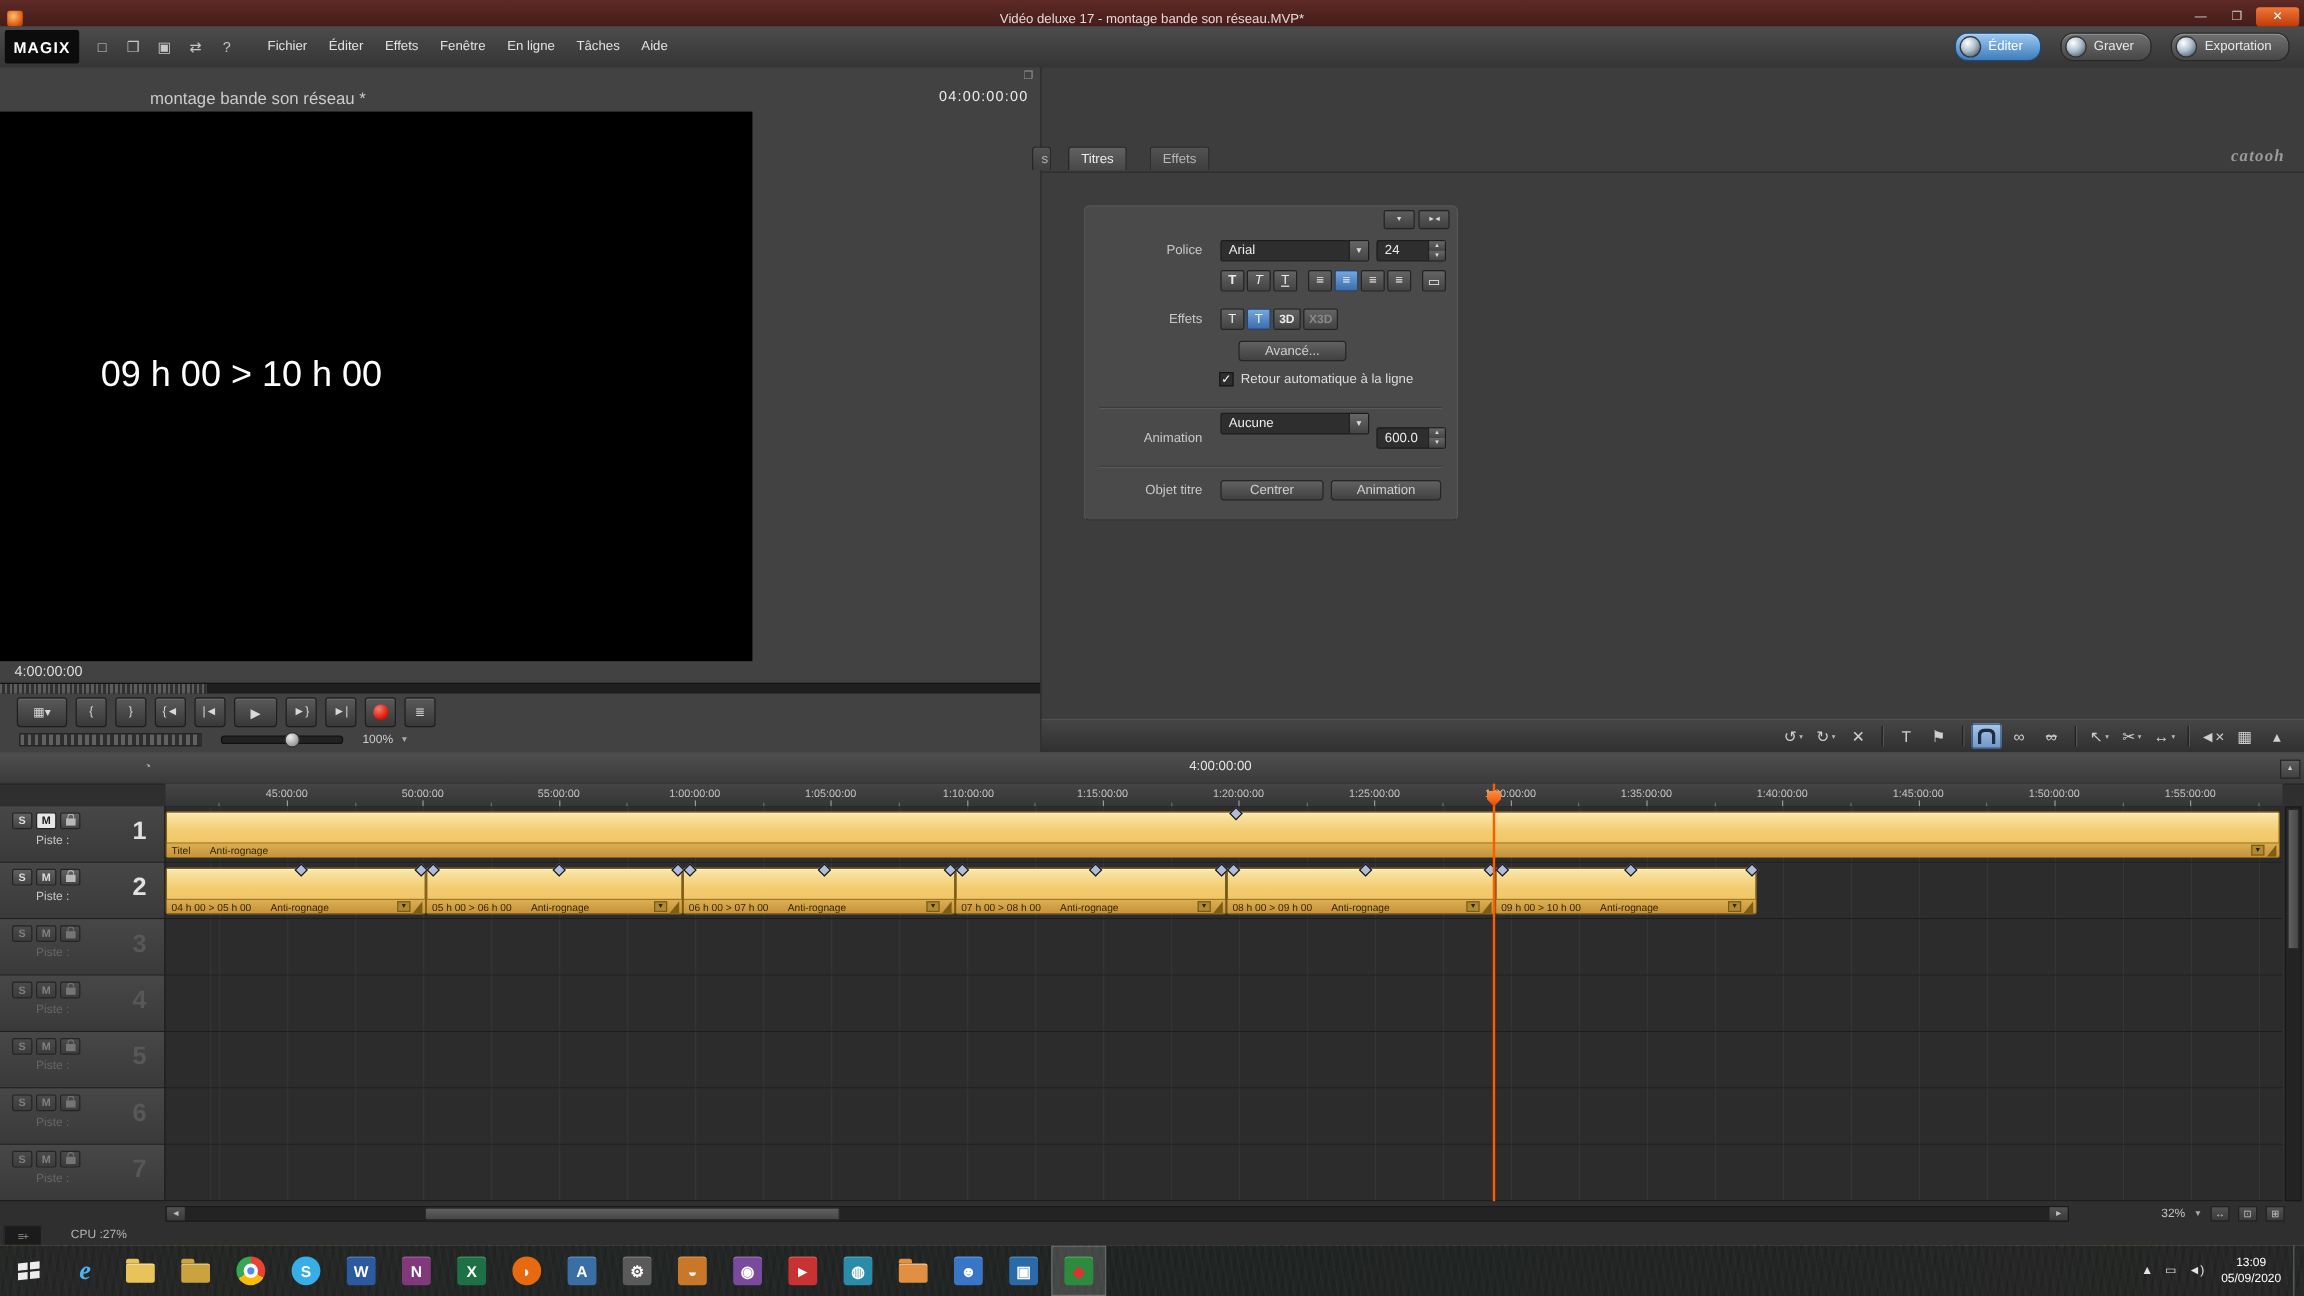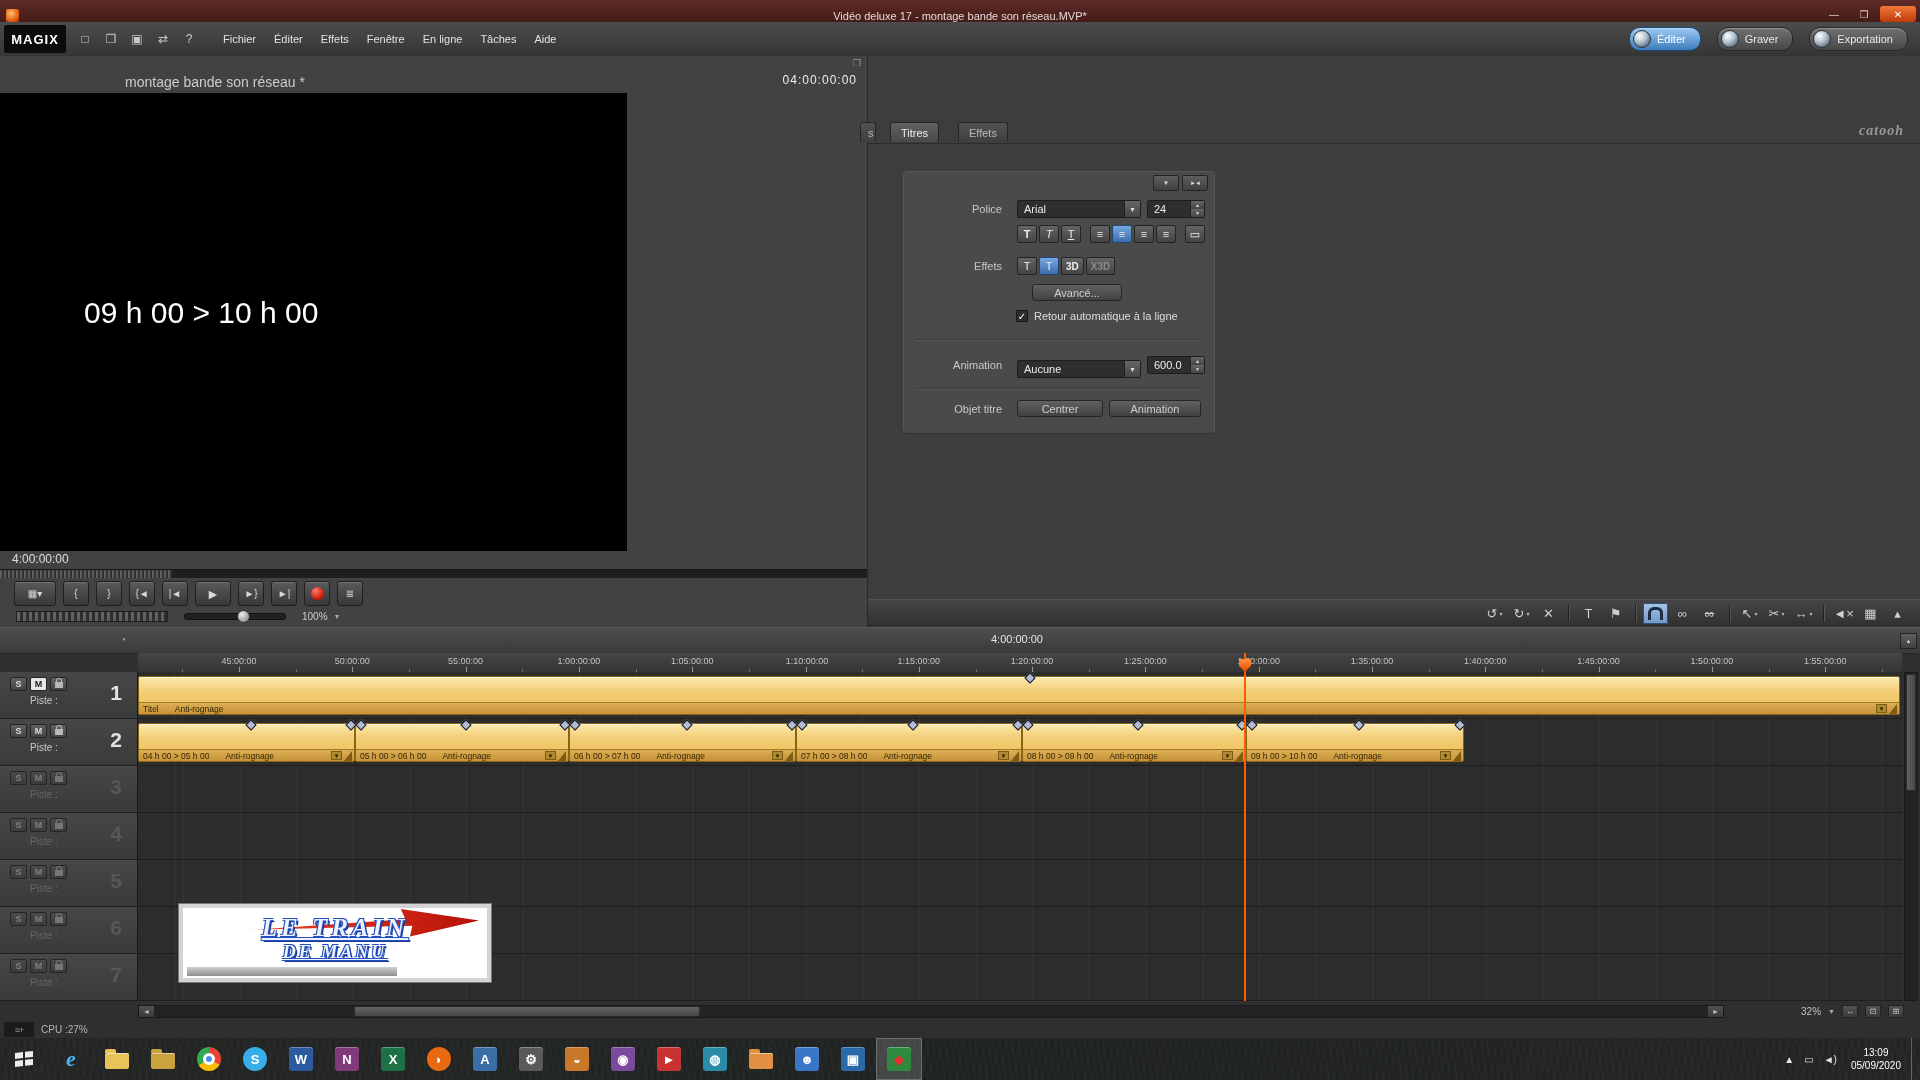--- a/index.html
+++ b/index.html
@@ -354,7 +354,7 @@
       <div class="wraplbl" style="top:138px">Retour automatique à la ligne</div>
       <div class="sep" style="top:167px"></div>
       <div class="plabel" style="top:187px">Animation</div>
-      <div class="dropdown" style="top:188px">
+      <div class="dropdown" style="top:172px">
         <span>Aucune</span>
         <span class="dd-btn"></span>
       </div>

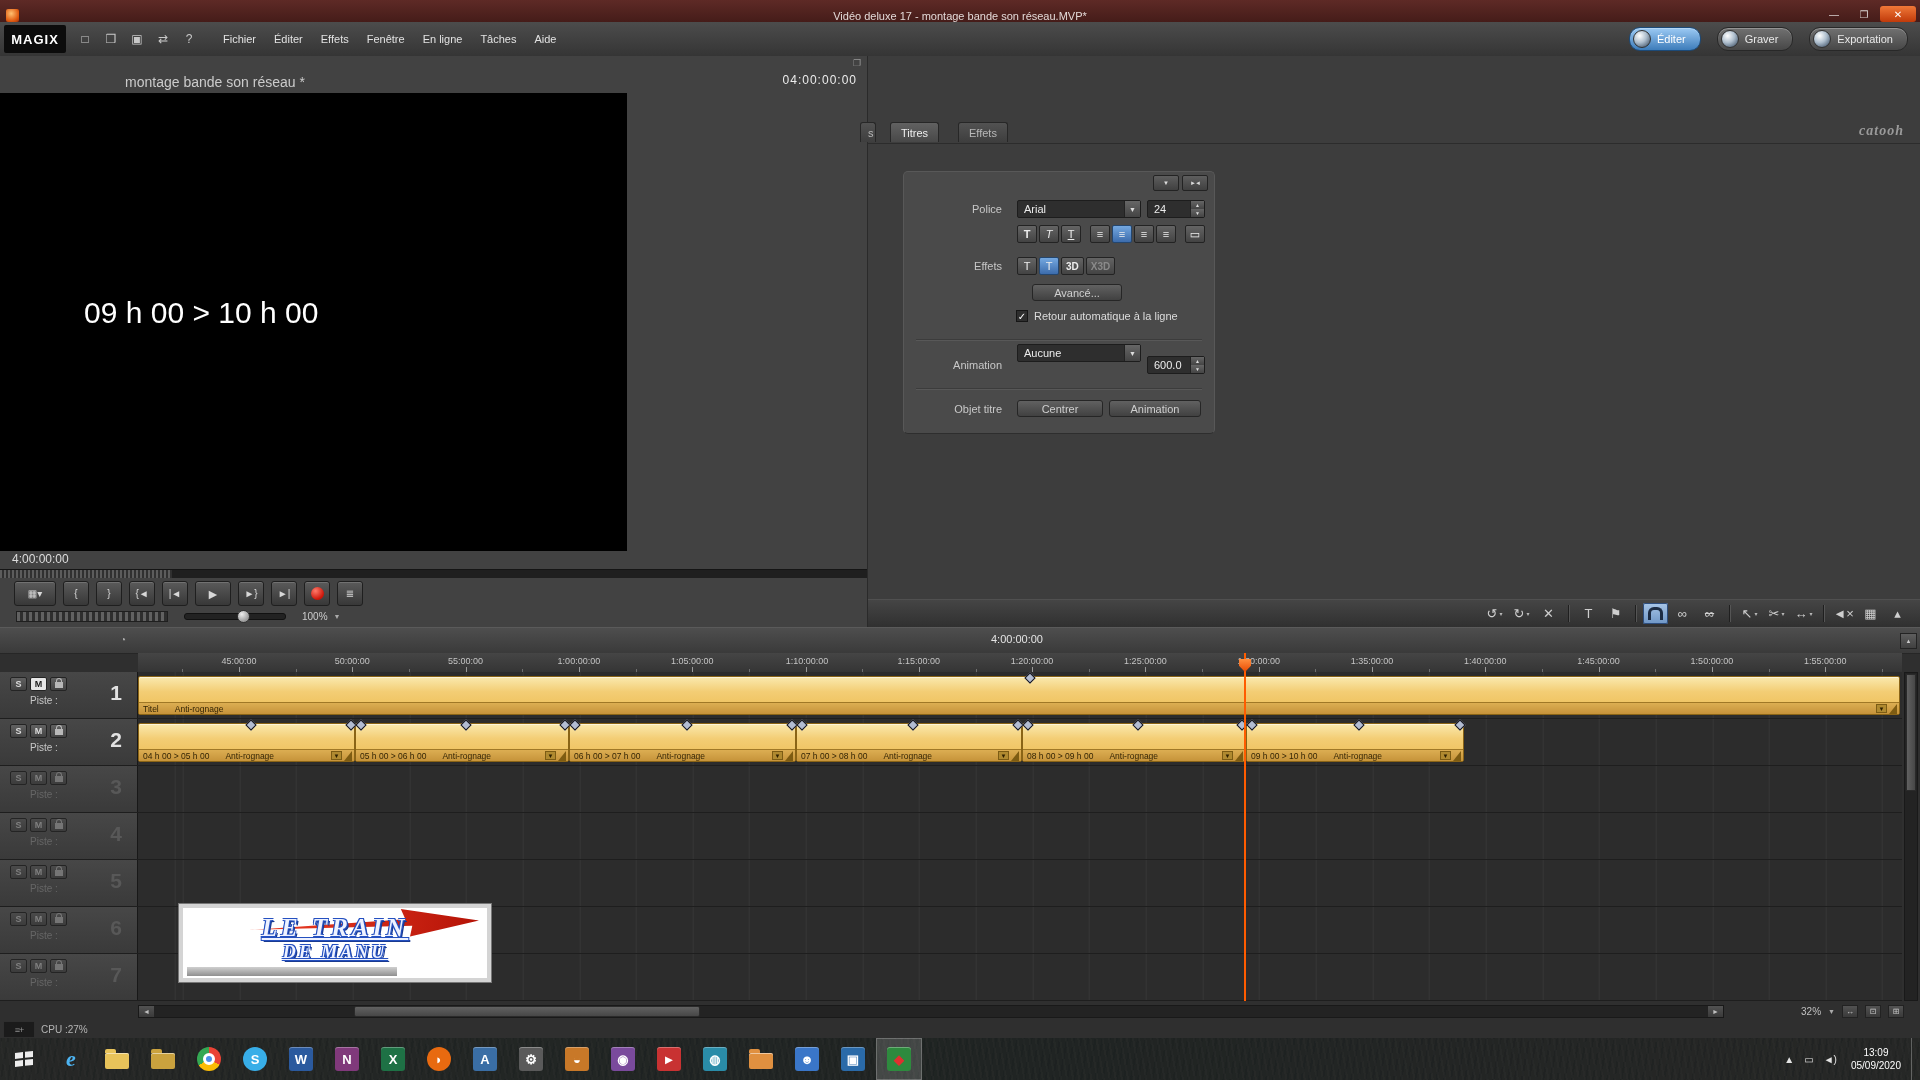--- a/index.html
+++ b/index.html
@@ -657,12 +657,6 @@
         </div>
       </div>
 
-    <div class="logo-clip">
-      <span class="logo-arrow"></span>
-      <div class="logo-l1">LE TRAIN</div>
-      <div class="logo-l2">DE MANU</div>
-      <span class="logo-bar"></span>
-    </div>
 
     <div class="ph-flag"></div>
     <div class="playhead"></div>

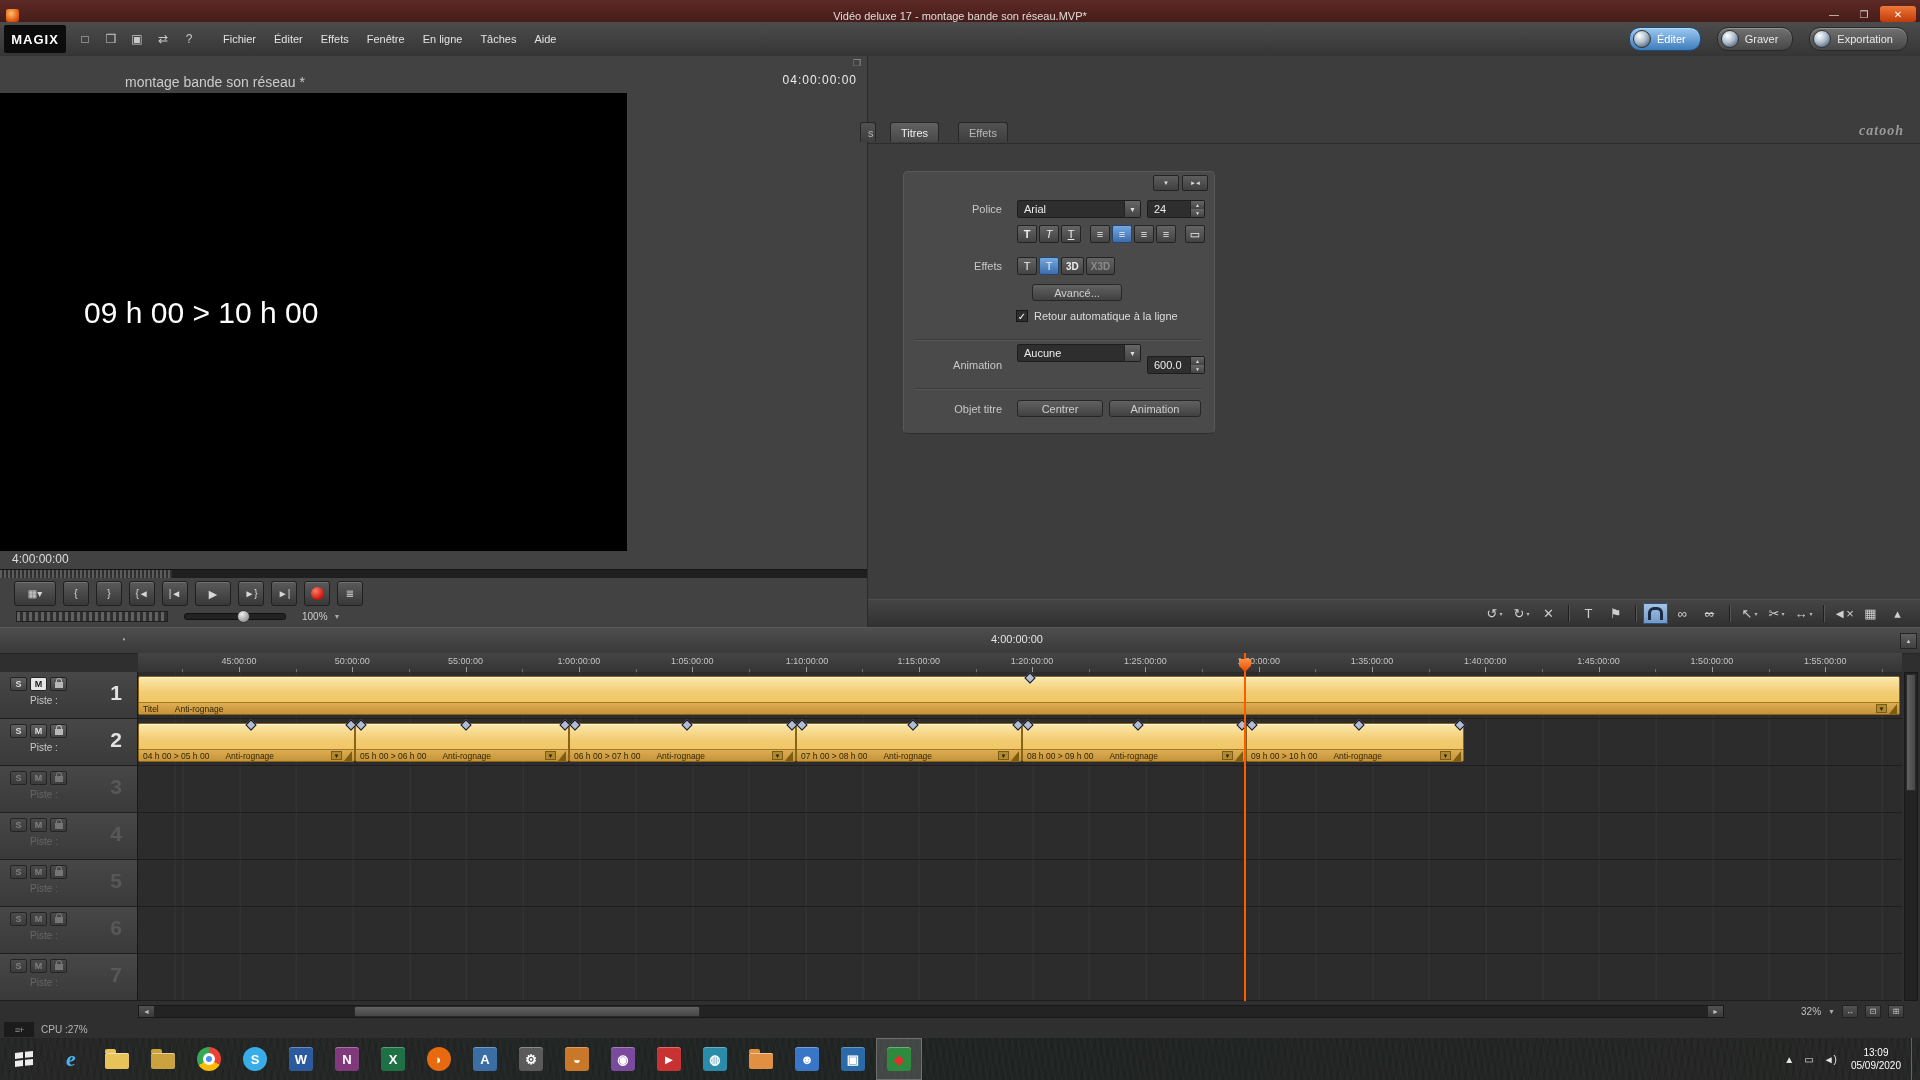--- a/index.html
+++ b/index.html
@@ -187,7 +187,7 @@
   .zbtn.zgrid:after{content:'⊞';}
   .vscroll{position:absolute;right:2px;top:44px;width:14px;height:329px;background:#232323;border:1px solid #191919;box-sizing:border-box;}
   .vthumb{position:absolute;left:1px;right:1px;top:1px;height:115px;background:linear-gradient(90deg,#616161,#474747);border:1px solid #2a2a2a;}
-  .tl-status{position:absolute;left:3px;top:393px;display:flex;align-items:center;gap:6px;font-size:10px;color:#b4b4b4;}
+  .tl-status{position:absolute;left:3px;top:393px;display:flex;align-items:center;gap:24px;font-size:10px;color:#b4b4b4;}
   .layers-box{width:30px;height:15px;background:#1b1b1b;border:1px solid #2e2e2e;color:#909090;font-size:9px;
               display:flex;align-items:center;justify-content:center;}
   .layers-box:after{content:'≡+';letter-spacing:-1px;}

